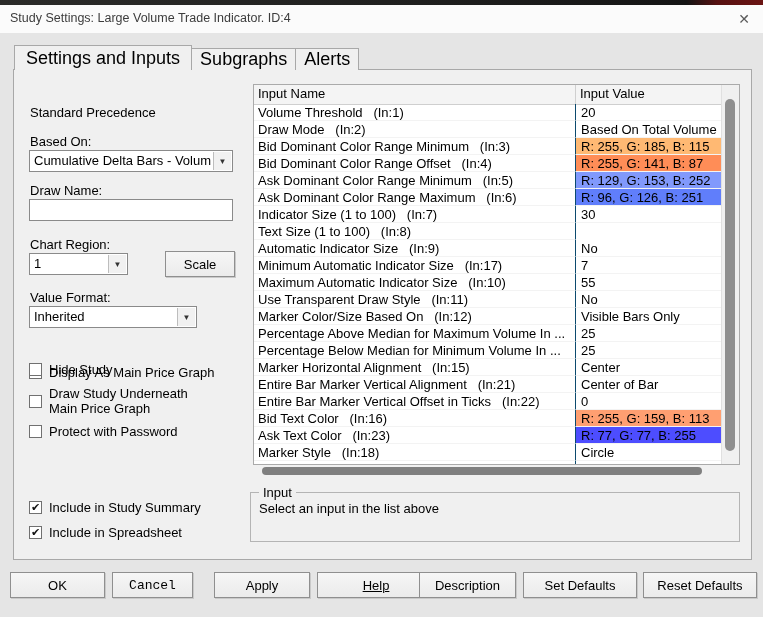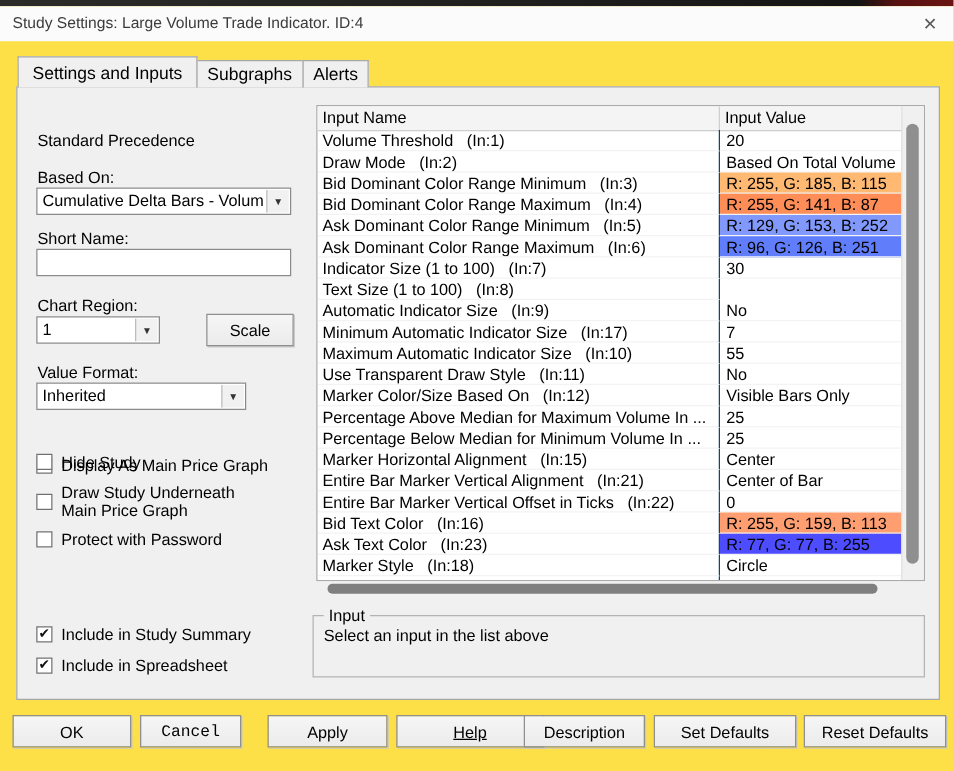--- a/index.html
+++ b/index.html
@@ -4,7 +4,7 @@
 <style>
   html,body{margin:0;padding:0;background:#cfcfcf;}
   .dialog{
-    position:relative;width:763px;height:617px;background:#fde047;
+    position:relative;width:763px;height:617px;background:#e5e5e5;
     font-family:"Liberation Sans", sans-serif;font-size:13px;color:#000;
     overflow:hidden;
   }

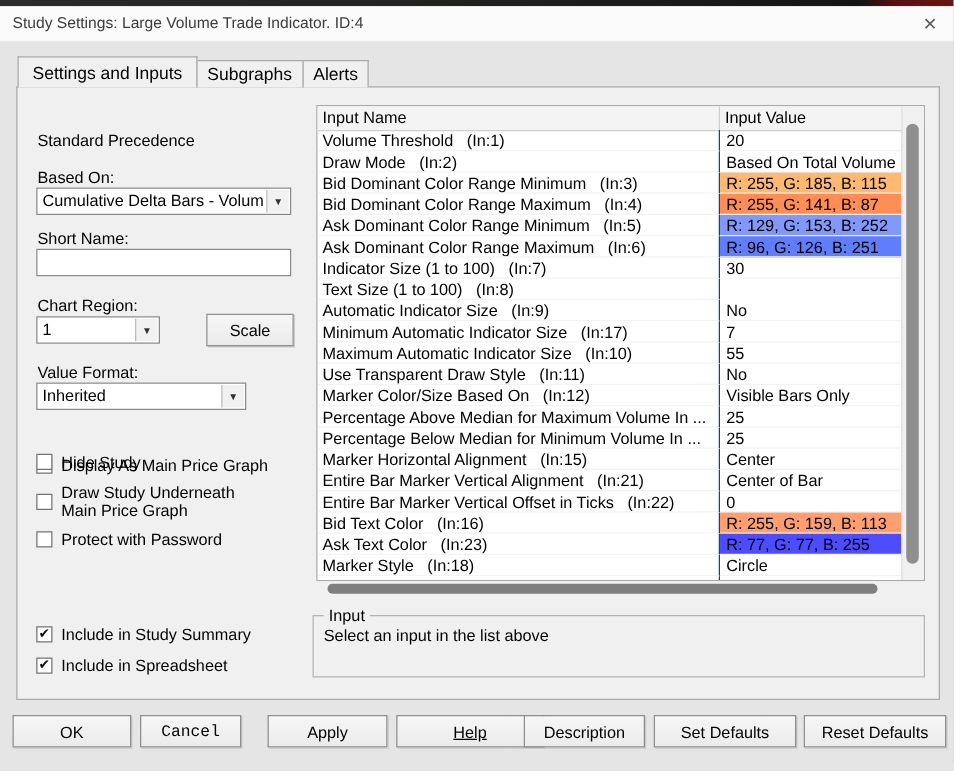--- a/index.html
+++ b/index.html
@@ -19,7 +19,7 @@
     border:1px solid #a8a8a8;background:#f0f0f0;box-sizing:border-box;}
   .tabs{position:absolute;left:14px;top:46px;height:24px;display:flex;align-items:flex-end;z-index:3;}
   .tab{height:21px;line-height:21px;padding:0 8px;border:1px solid #a8a8a8;border-bottom:none;
-    background:#f0f0f0;margin-right:-1px;font-size:14px;}
+    background:#f0f0f0;margin-right:-1px;font-size:18px;}
   .tab.active{height:24px;line-height:24px;padding:0 11px;position:relative;z-index:4;background:#f0f0f0;}
   
   .lbl{position:absolute;white-space:nowrap;}

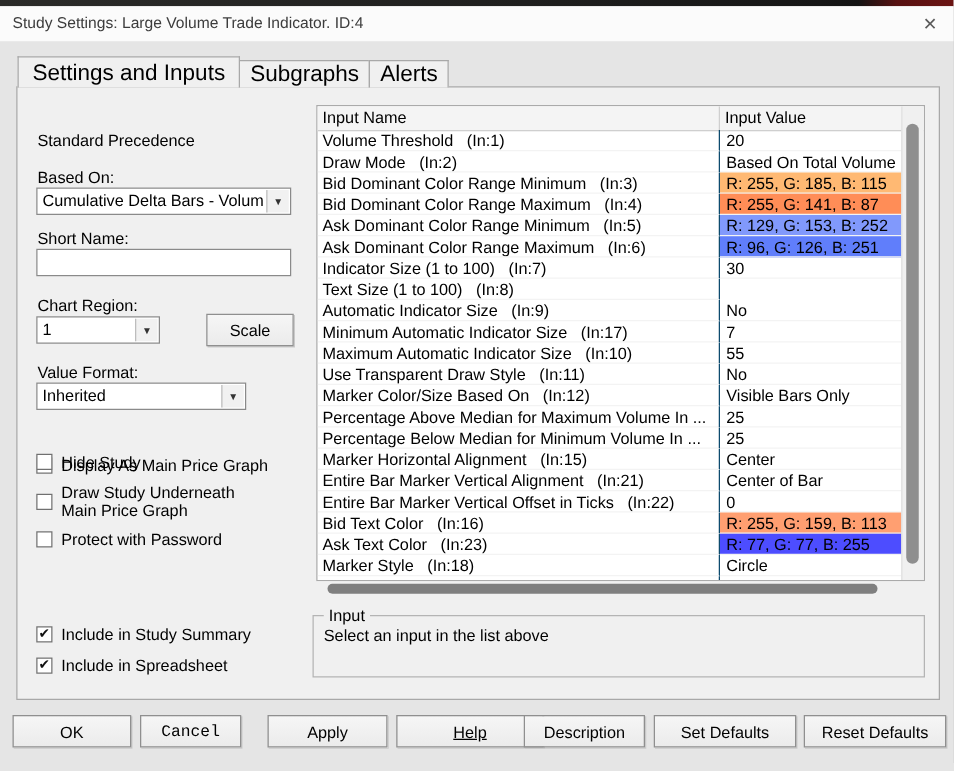--- a/index.html
+++ b/index.html
@@ -153,7 +153,7 @@
           <div class="cell cell-value" style="background: rgb(255, 185, 115);">R: 255, G: 185, B: 115</div>
         </div>
         <div class="list-row">
-          <div class="cell cell-name">Bid Dominant Color Range Maximum   (In:4)</div>
+          <div class="cell cell-name">Bid Dominant Color Range Offset   (In:4)</div>
           <div class="cell cell-value" style="background: rgb(255, 141, 87);">R: 255, G: 141, B: 87</div>
         </div>
         <div class="list-row">

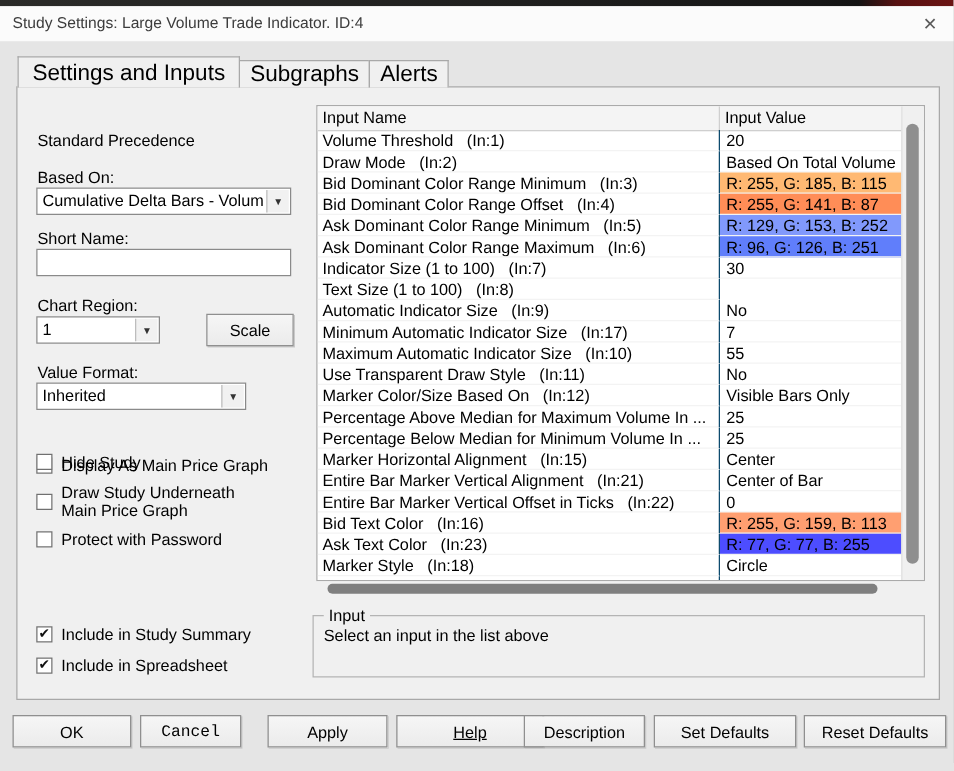--- a/index.html
+++ b/index.html
@@ -87,7 +87,7 @@
     <span class="combo-btn">▼</span>
   </div>
 
-  <span class="lbl" style="left:30px;top:183px;">Short Name:</span>
+  <span class="lbl" style="left:30px;top:183px;">Draw Name:</span>
   <div class="textbox" style="left:29px;top:199px;width:204px;">
     <span class="combo-text"></span>
   </div>

